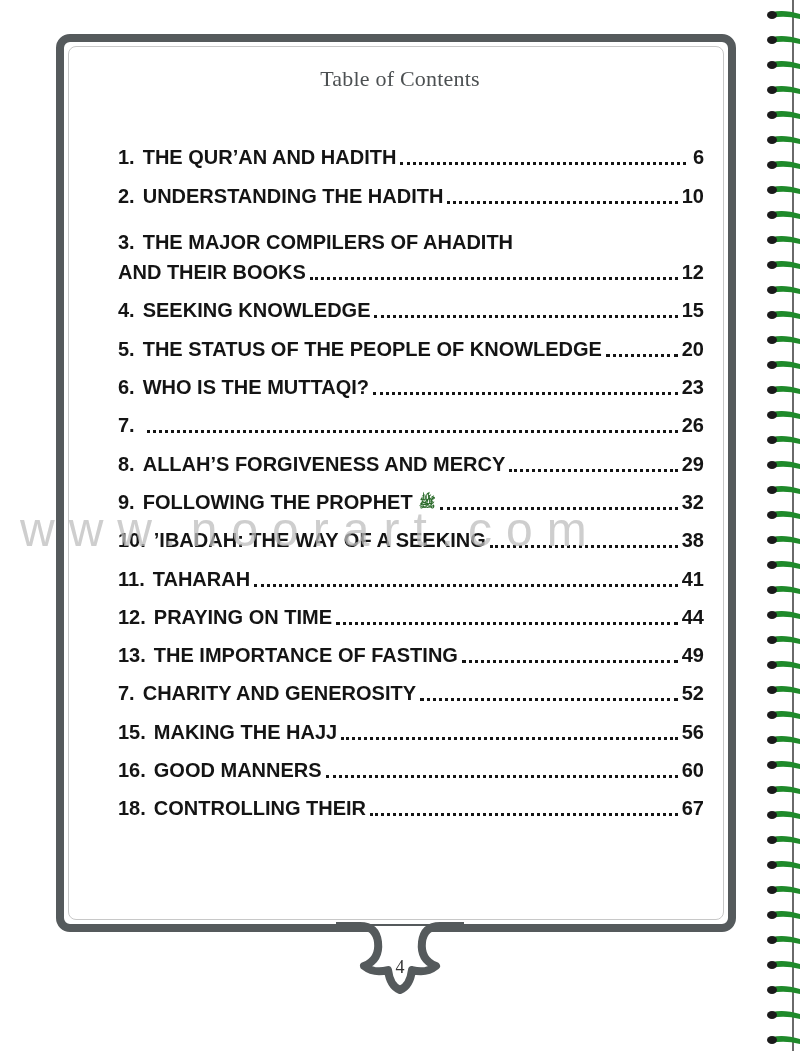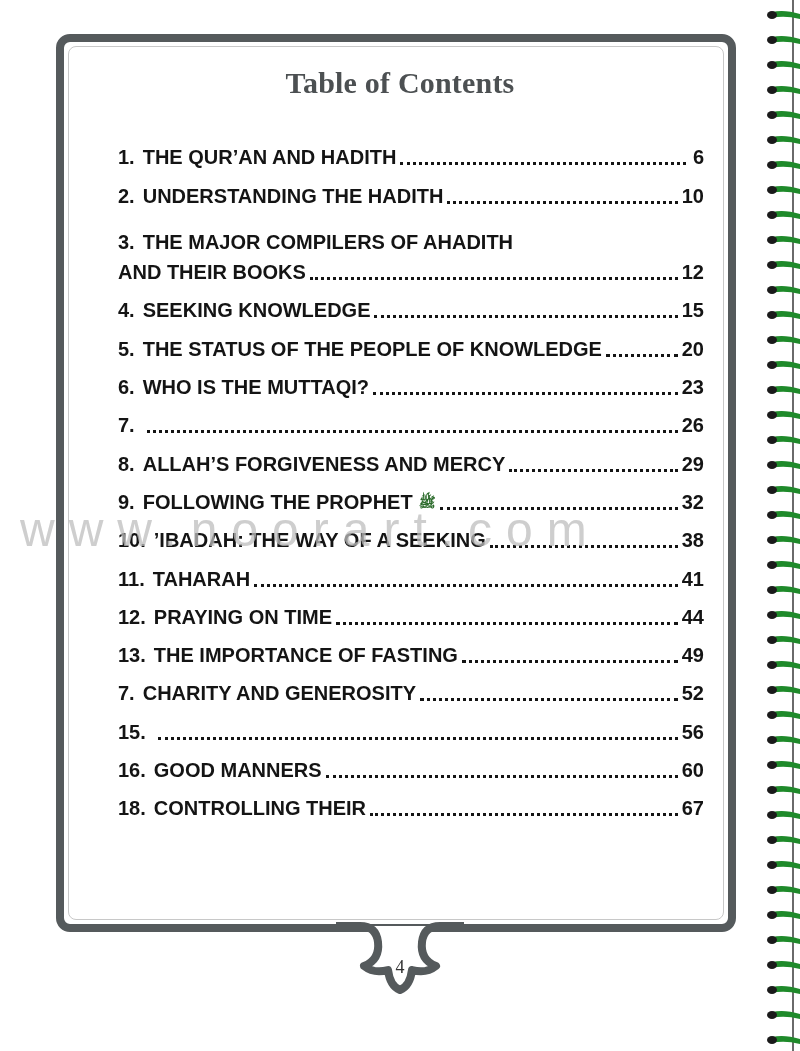--- a/index.html
+++ b/index.html
@@ -19,7 +19,7 @@
     }
     .title {
       position: absolute; left: 0; right: 0; top: 66px; text-align: center;
-      font-family: "Liberation Serif", serif; font-weight: bold; font-size: 30px;
+      font-family: "Liberation Serif", serif; font-weight: normal; font-size: 22px;
       color: #4c5052; letter-spacing: 0.2px;
     }
     .toc { position: absolute; left: 118px; top: 138px; width: 586px; }

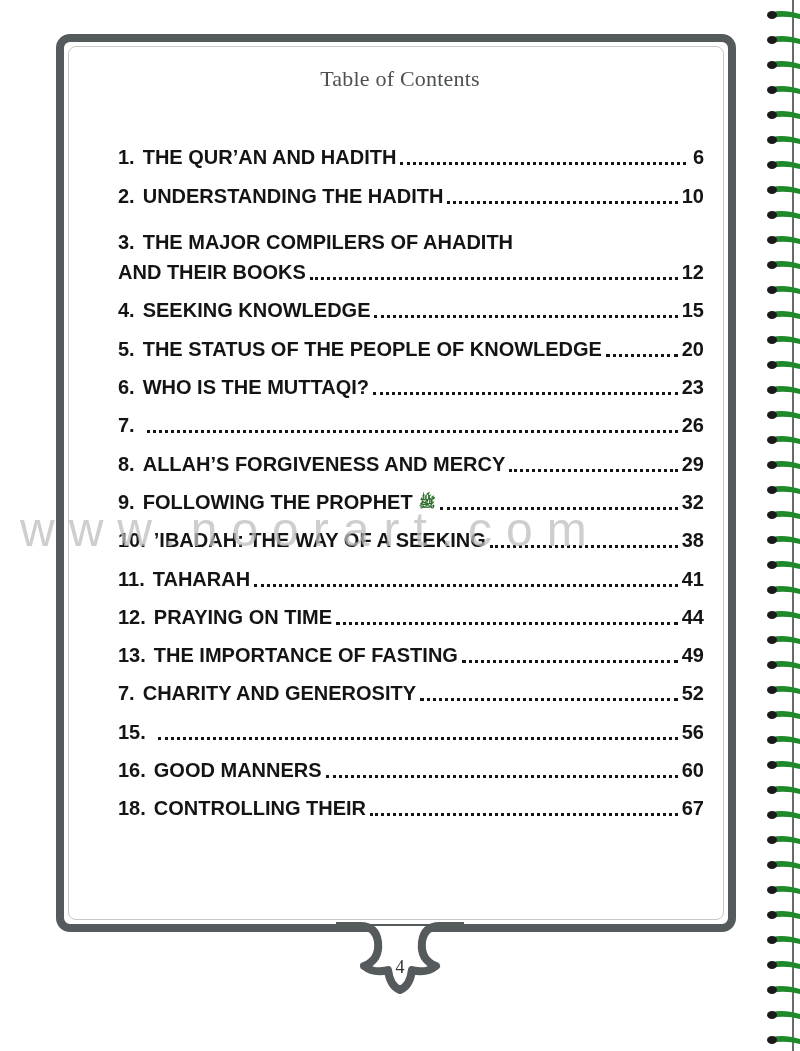--- a/index.html
+++ b/index.html
@@ -182,6 +182,7 @@
   <div class="entry">
     <div class="row">
         <span class="num">15.</span>
+        <span>MAKING THE HAJJ</span>
         <span class="leader"></span>
         <span class="page">56</span>
       </div>

